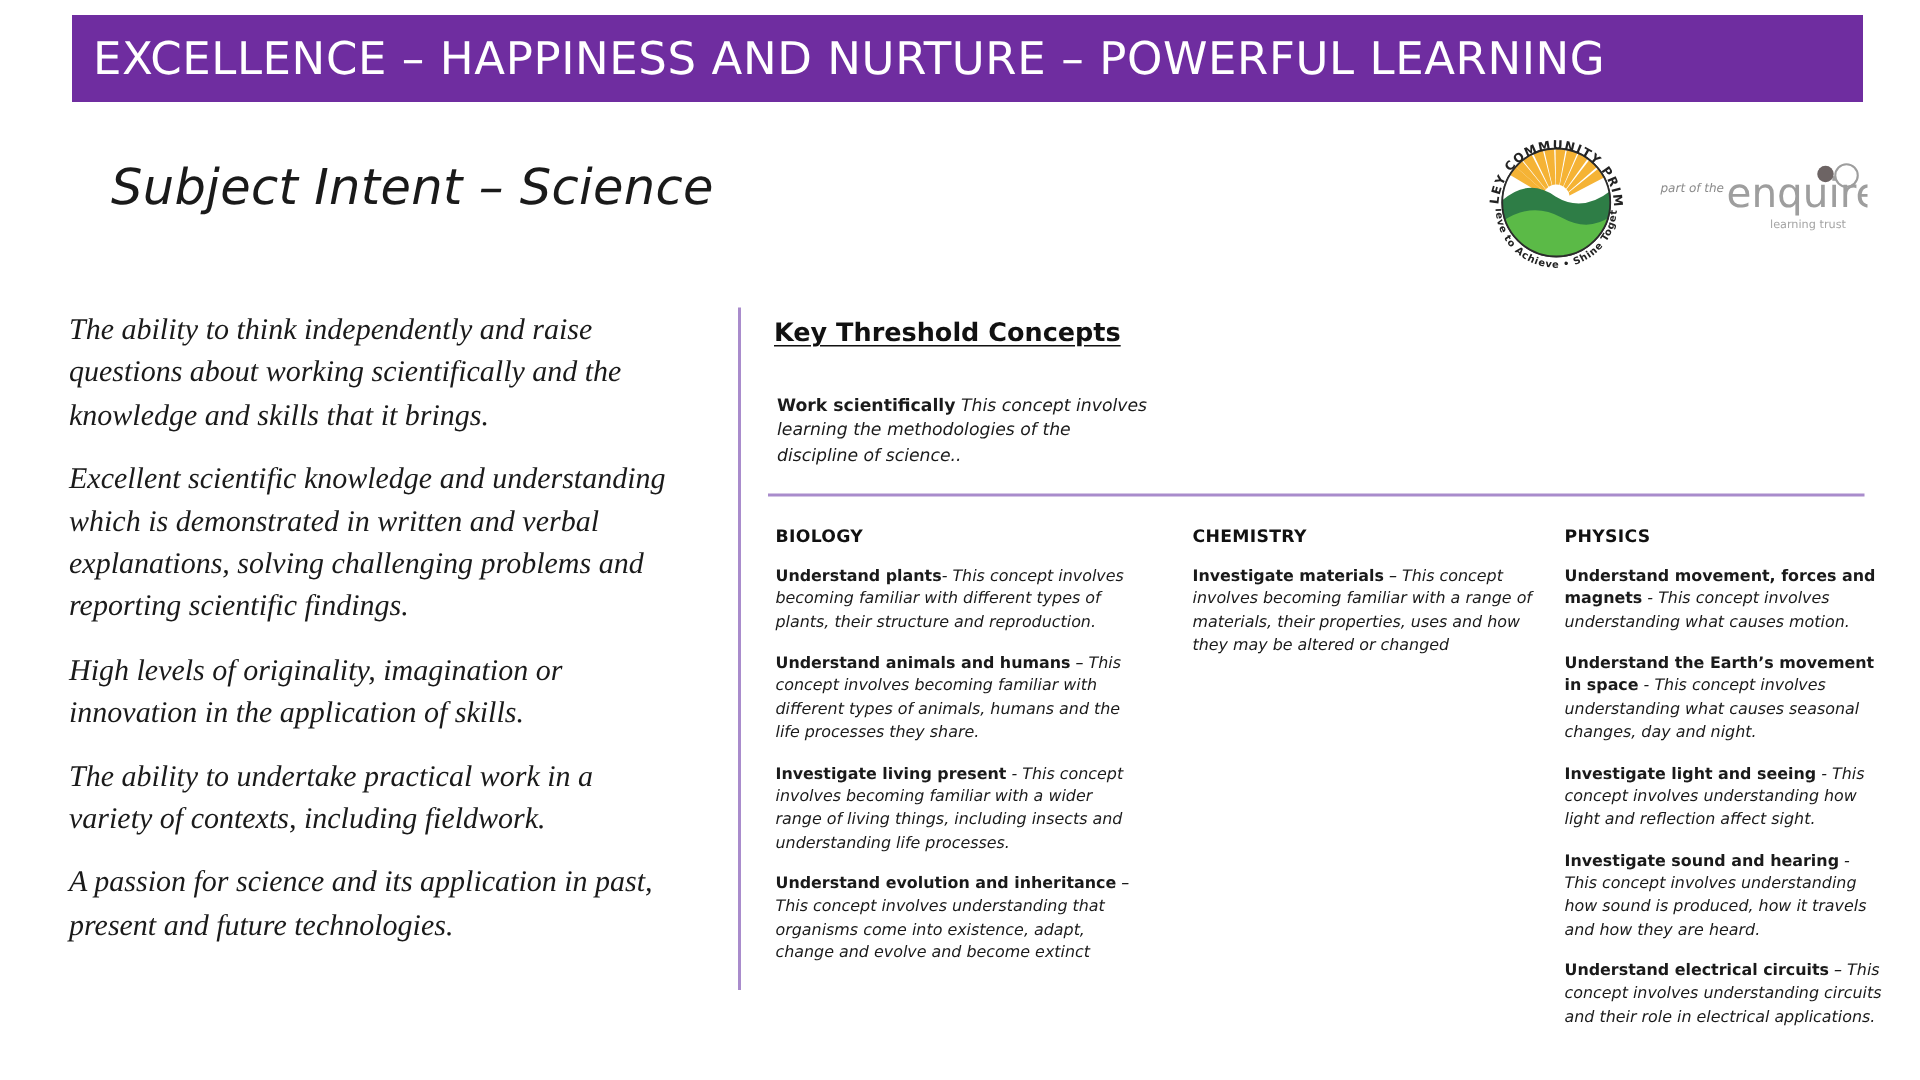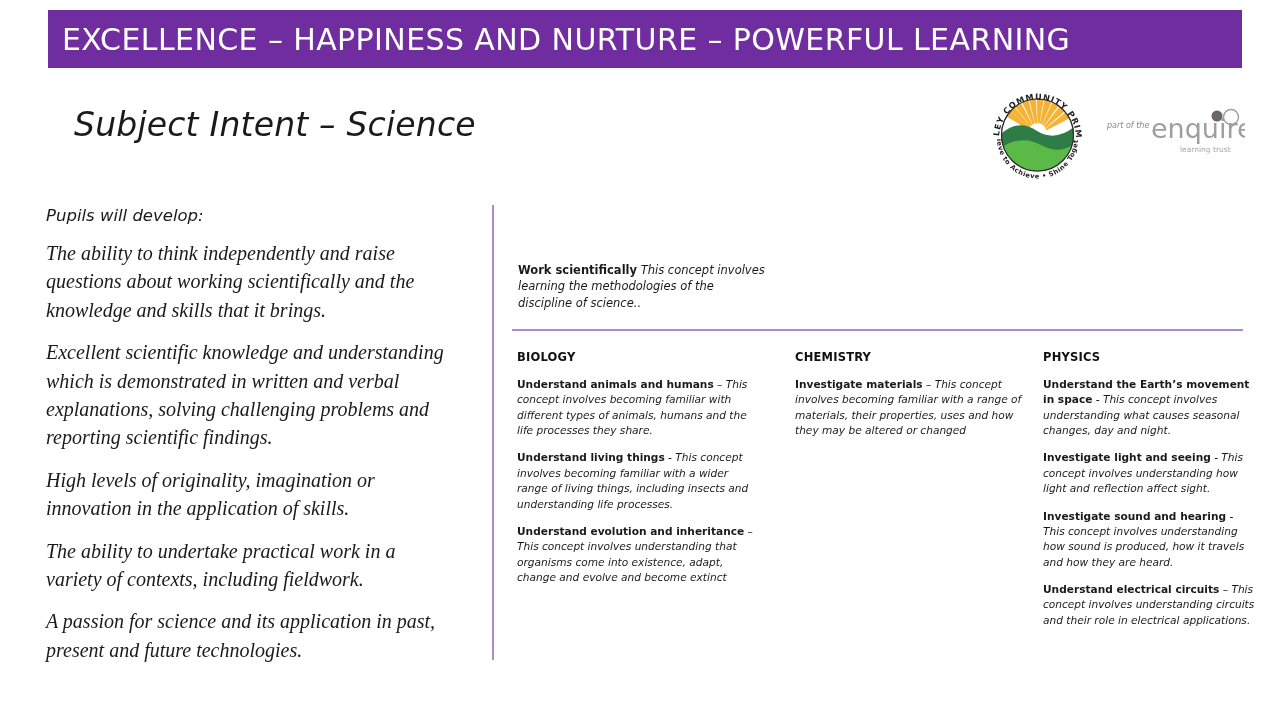--- a/index.html
+++ b/index.html
@@ -201,7 +201,6 @@
   </div>
 
   <div id="left-col">
-    <div id="left-heading">Pupils will develop:</div>
     <p class="left-para">The ability to think independently and raise questions about working scientifically and the knowledge and skills that it brings.</p>
     <p class="left-para">Excellent scientific knowledge and understanding which is demonstrated in written and verbal explanations, solving challenging problems and reporting scientific findings.</p>
     <p class="left-para">High levels of originality, imagination or innovation in the application of skills.</p>

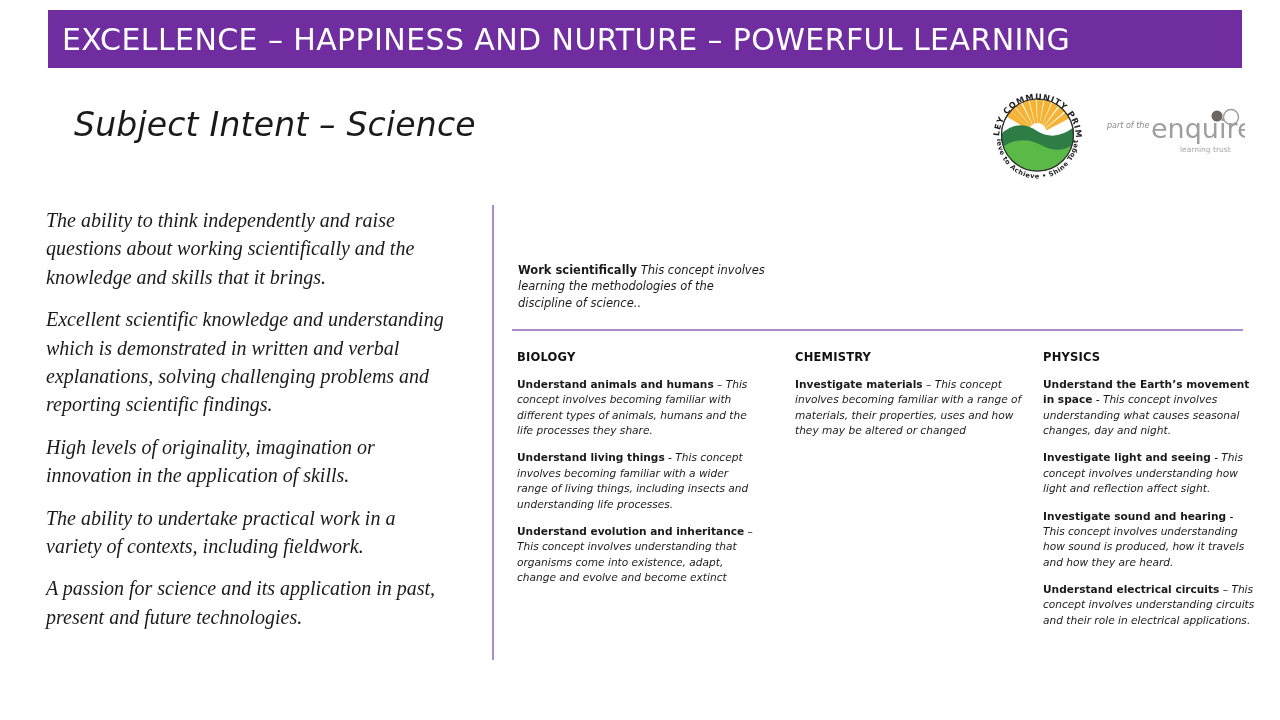--- a/index.html
+++ b/index.html
@@ -211,6 +211,7 @@
   <div id="vline"></div>
   <div id="hline"></div>
 
+  <div id="ktc-heading">Key Threshold Concepts</div>
 
   <div id="work-sci">
     <b>Work scientifically</b><span> This concept involves learning the methodologies of the discipline of science..</span>

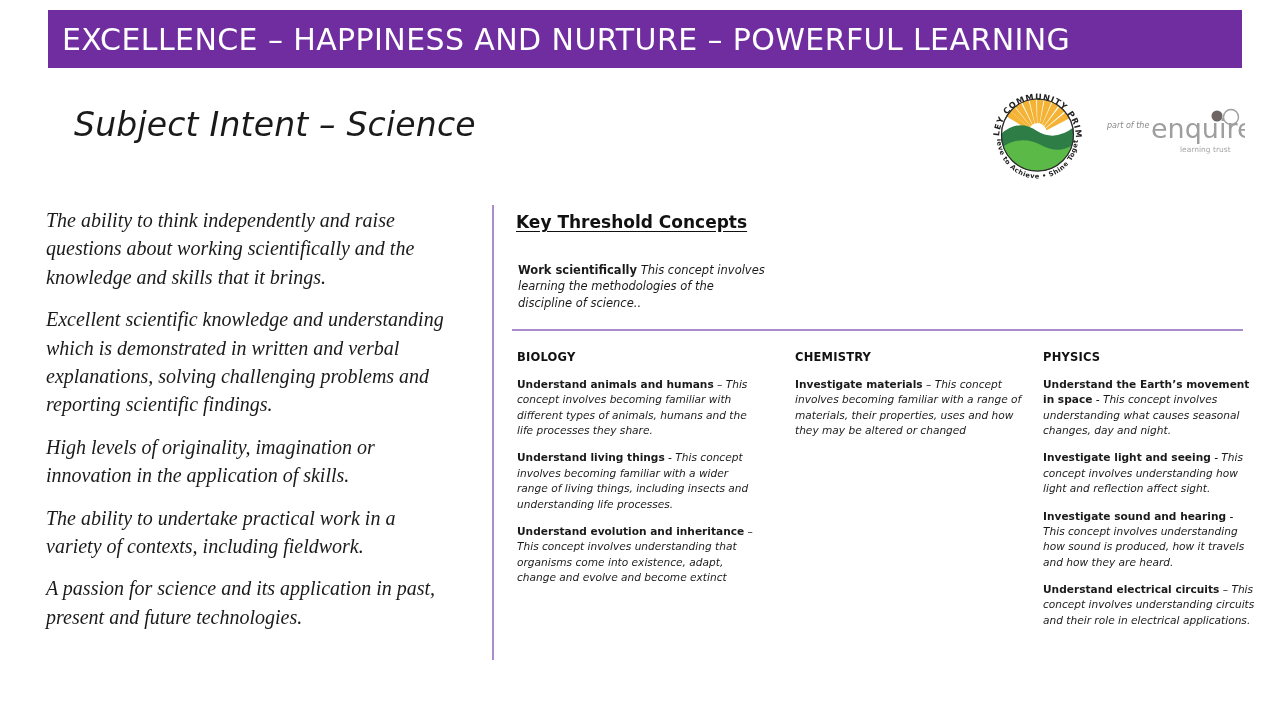--- a/index.html
+++ b/index.html
@@ -220,6 +220,9 @@
   <div class="col" id="col-biology">
     <div class="col-title">BIOLOGY</div>
     <div class="concept">
+      <b>Understand plants</b><span>- This concept involves becoming familiar with different types of plants, their structure and reproduction.</span>
+    </div>
+    <div class="concept">
       <b>Understand animals and humans</b><span> – This concept involves becoming familiar with different types of animals, humans and the life processes they share.</span>
     </div>
     <div class="concept">

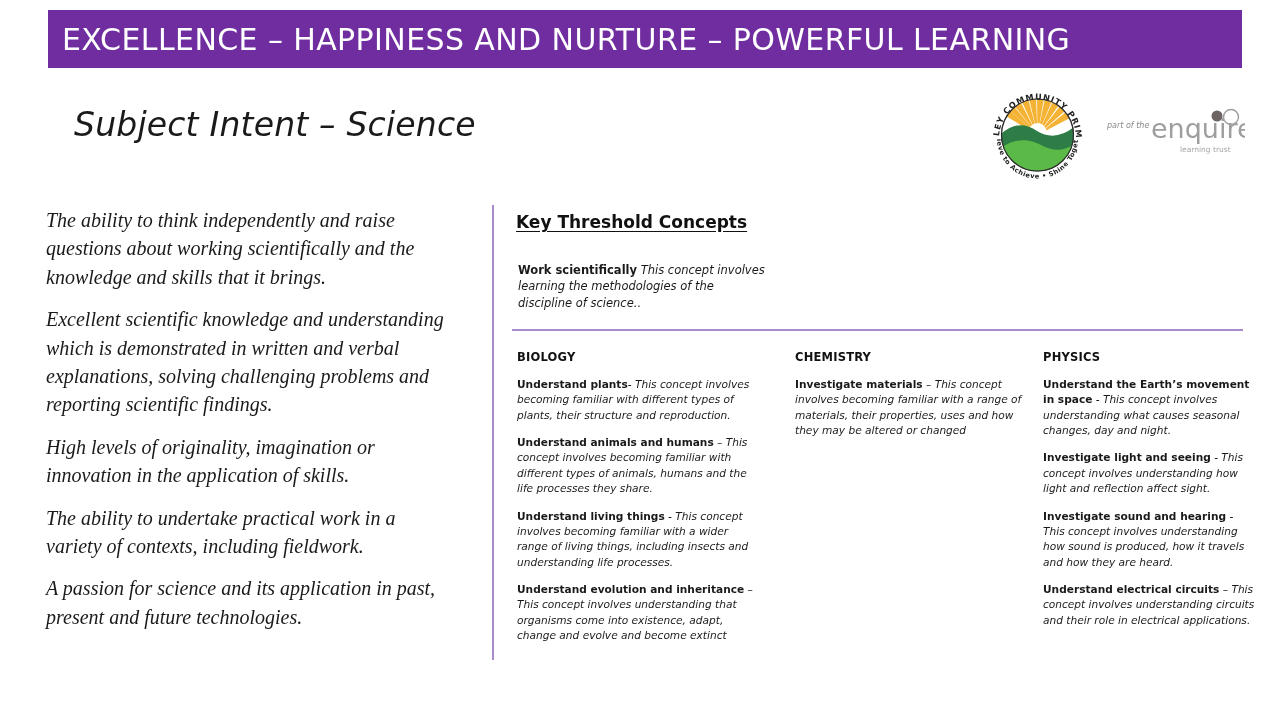--- a/index.html
+++ b/index.html
@@ -243,6 +243,9 @@
   <div class="col" id="col-physics">
     <div class="col-title">PHYSICS</div>
     <div class="concept">
+      <b>Understand movement, forces and magnets</b><span> - This concept involves understanding what causes motion.</span>
+    </div>
+    <div class="concept">
       <b>Understand the Earth’s movement in space</b><span> - This concept involves understanding what causes seasonal changes, day and night.</span>
     </div>
     <div class="concept">

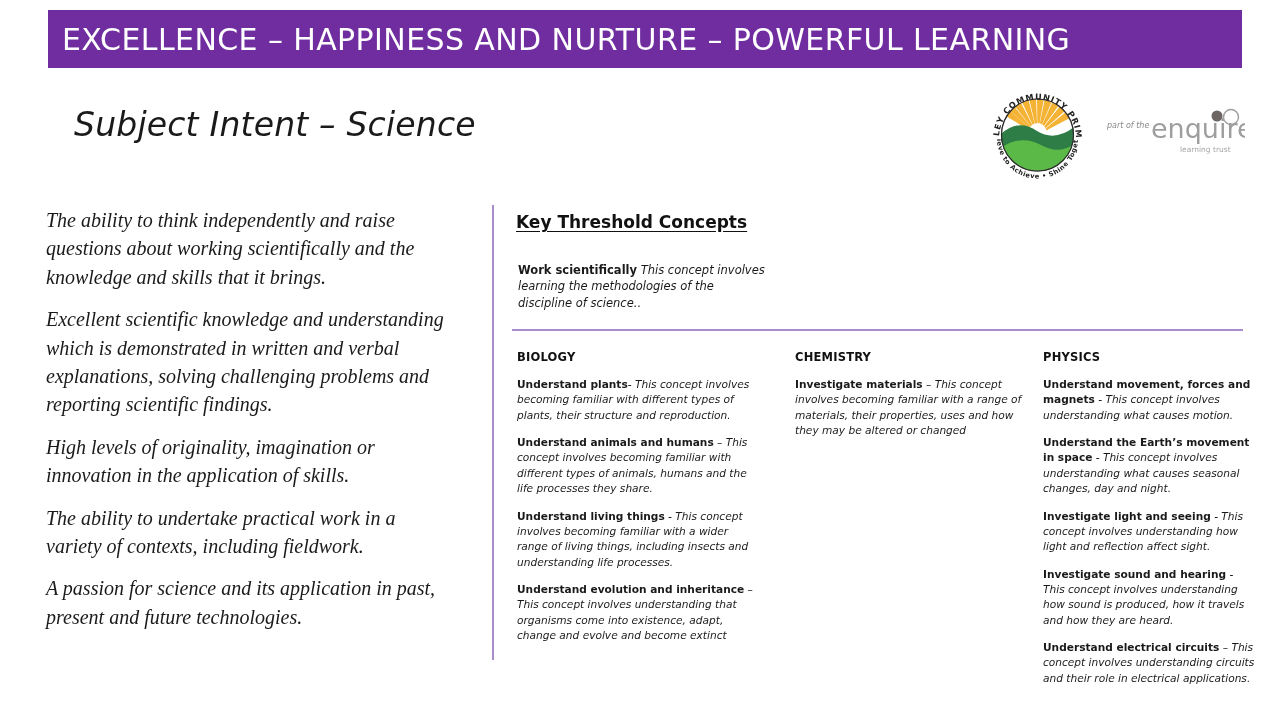--- a/index.html
+++ b/index.html
@@ -226,7 +226,7 @@
       <b>Understand animals and humans</b><span> – This concept involves becoming familiar with different types of animals, humans and the life processes they share.</span>
     </div>
     <div class="concept">
-      <b>Understand living things</b><span> - This concept involves becoming familiar with a wider range of living things, including insects and understanding life processes.</span>
+      <b>Investigate living present</b><span> - This concept involves becoming familiar with a wider range of living things, including insects and understanding life processes.</span>
     </div>
     <div class="concept">
       <b>Understand evolution and inheritance</b><span> – This concept involves understanding that organisms come into existence, adapt, change and evolve and become extinct</span>

